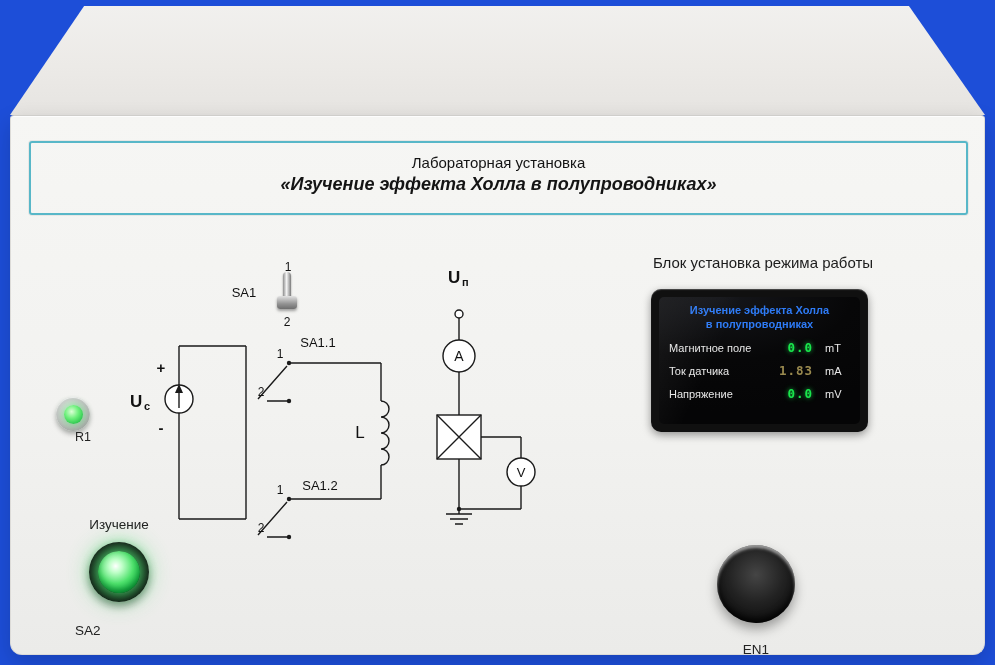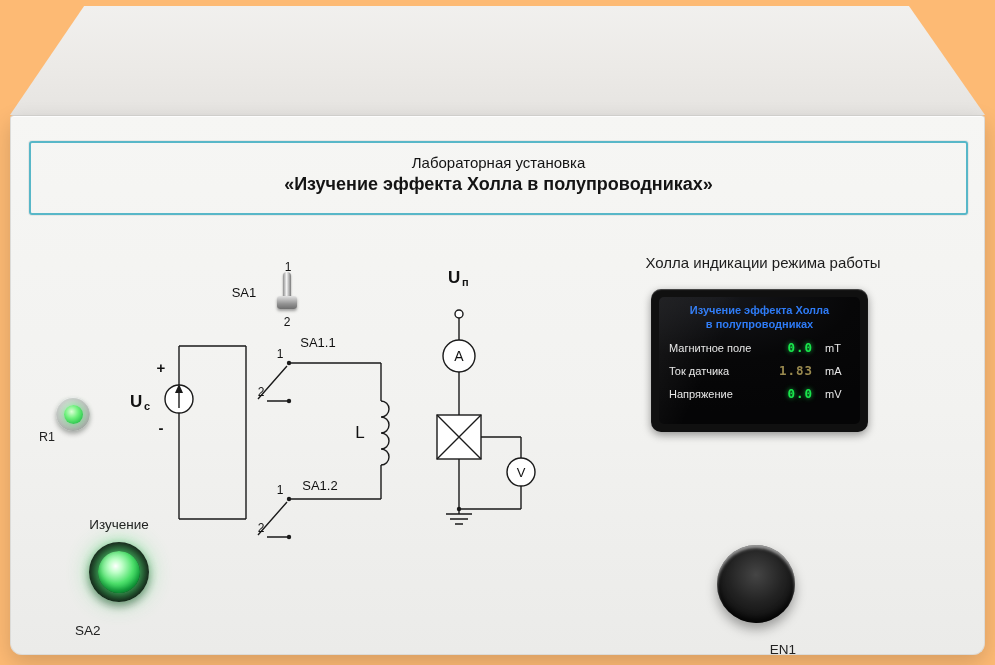--- a/index.html
+++ b/index.html
@@ -4,7 +4,7 @@
 <style>
   html,body{margin:0;padding:0;background:#ffffff;}
   body{font-family:"Liberation Sans","DejaVu Sans",sans-serif;}
-  .scene{position:relative;width:995px;height:665px;background:#fdba74;overflow:hidden;}
+  .scene{position:relative;width:995px;height:665px;background:#1d4ed8;overflow:hidden;}
 
   
   .device-top{

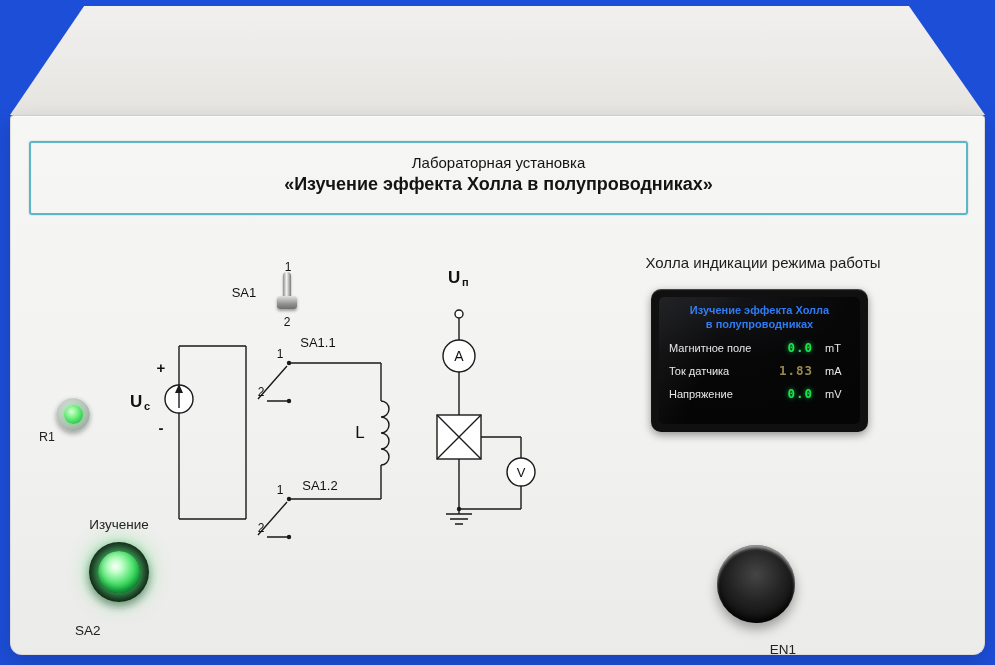--- a/index.html
+++ b/index.html
@@ -29,7 +29,7 @@
     text-align:center;box-sizing:border-box;color:#141414;
   }
   .title-line1{margin-top:11px;font-size:15px;}
-  .title-line2{margin-top:3px;font-size:18px;font-weight:bold;}
+  .title-line2{margin-top:3px;font-size:18px;font-weight:bold;font-style:italic;}
 
   
   .schematic{position:absolute;left:0;top:0;pointer-events:none;}

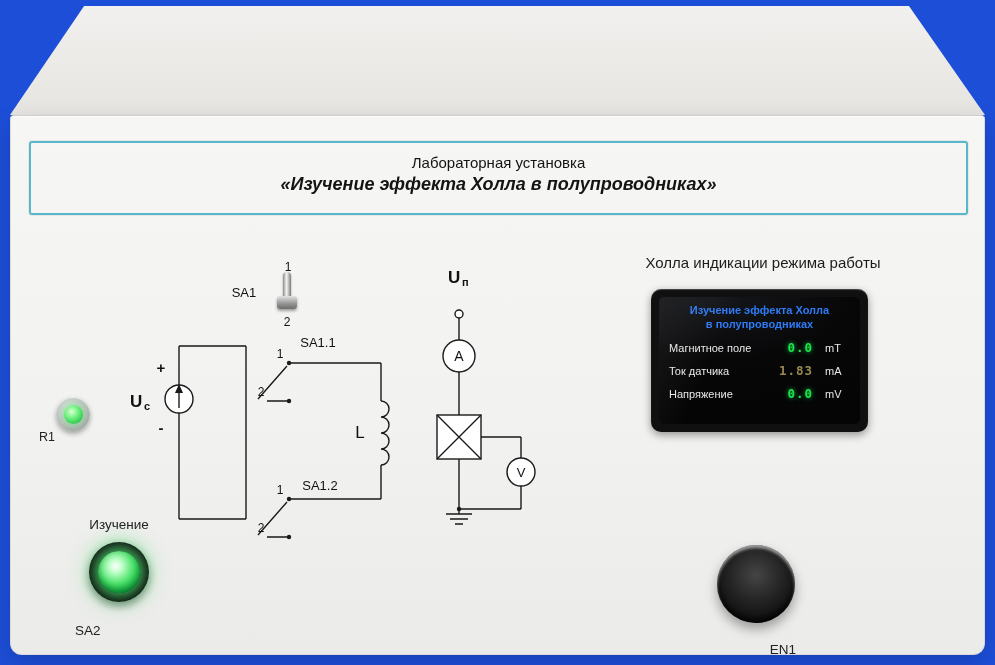--- a/index.html
+++ b/index.html
@@ -190,7 +190,7 @@
     </div>
     <div class="r1-name">R1</div>
 
-    <div class="indicator-heading">Холла индикации режима работы</div>
+    <div class="indicator-heading">Блок установка режима работы</div>
     <div class="screen">
       <div class="screen-inner">
         <div class="screen-title">Изучение эффекта Холла</div>

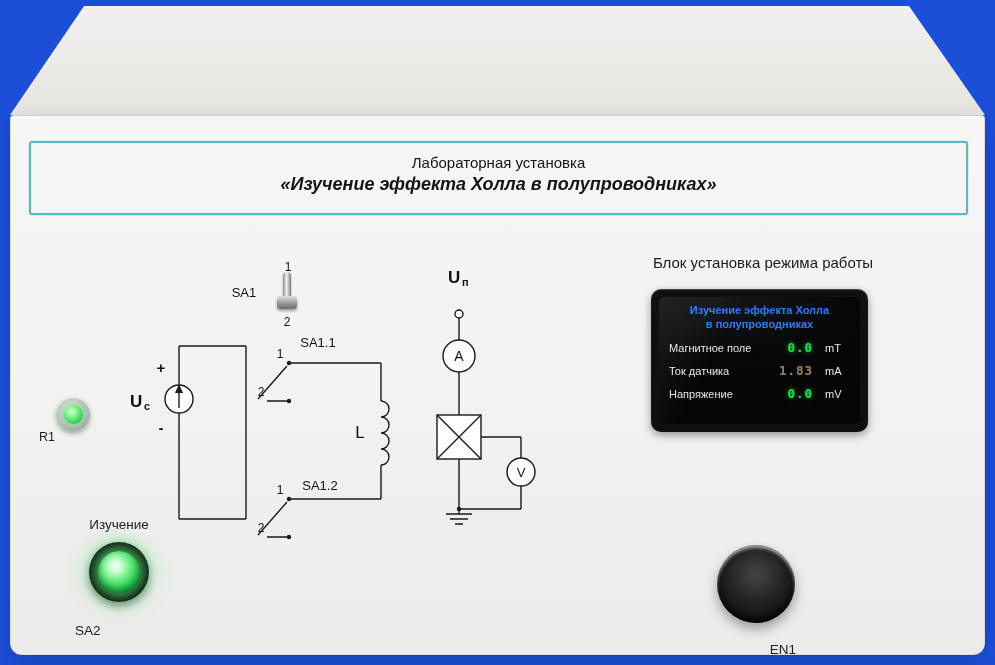--- a/index.html
+++ b/index.html
@@ -60,7 +60,7 @@
     background:radial-gradient(circle at 40% 35%,#dcffd6 0%,#6ef07c 40%,#2fc850 75%,#189a37 100%);
     box-shadow:0 0 9px rgba(80,230,110,.85);
   }
-  .r1-name{position:absolute;left:28px;top:314px;width:52px;text-align:left;font-size:12.5px;color:#222;}
+  .r1-name{position:absolute;left:28px;top:314px;width:52px;text-align:right;font-size:12.5px;color:#222;}
 
   
   .indicator-heading{position:absolute;left:612px;top:138px;width:280px;text-align:center;font-size:15px;color:#1c1c1c;}

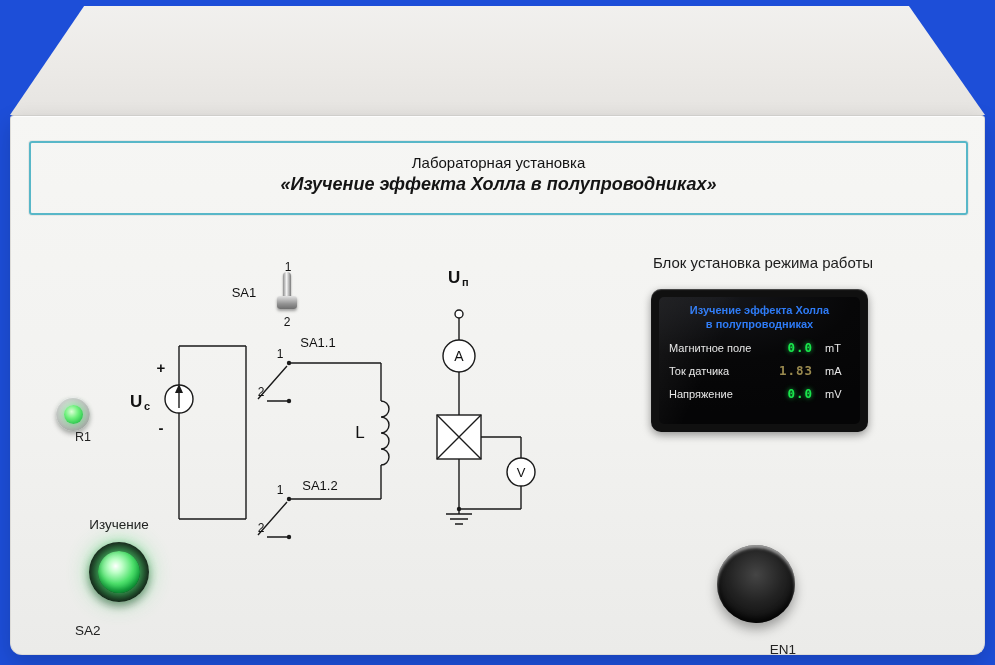--- a/index.html
+++ b/index.html
@@ -111,7 +111,7 @@
     box-shadow:inset 0 3px 3px rgba(255,255,255,.55), inset 0 -4px 6px rgba(0,0,0,.8), 0 6px 12px rgba(0,0,0,.35);
     cursor:pointer;
   }
-  .encoder-name{position:absolute;left:705px;top:526px;width:80px;text-align:right;font-size:13.5px;color:#222;}
+  .encoder-name{position:absolute;left:705px;top:526px;width:80px;text-align:center;font-size:13.5px;color:#222;}
 
   svg text{font-family:"Liberation Sans","DejaVu Sans",sans-serif;}
 </style>

